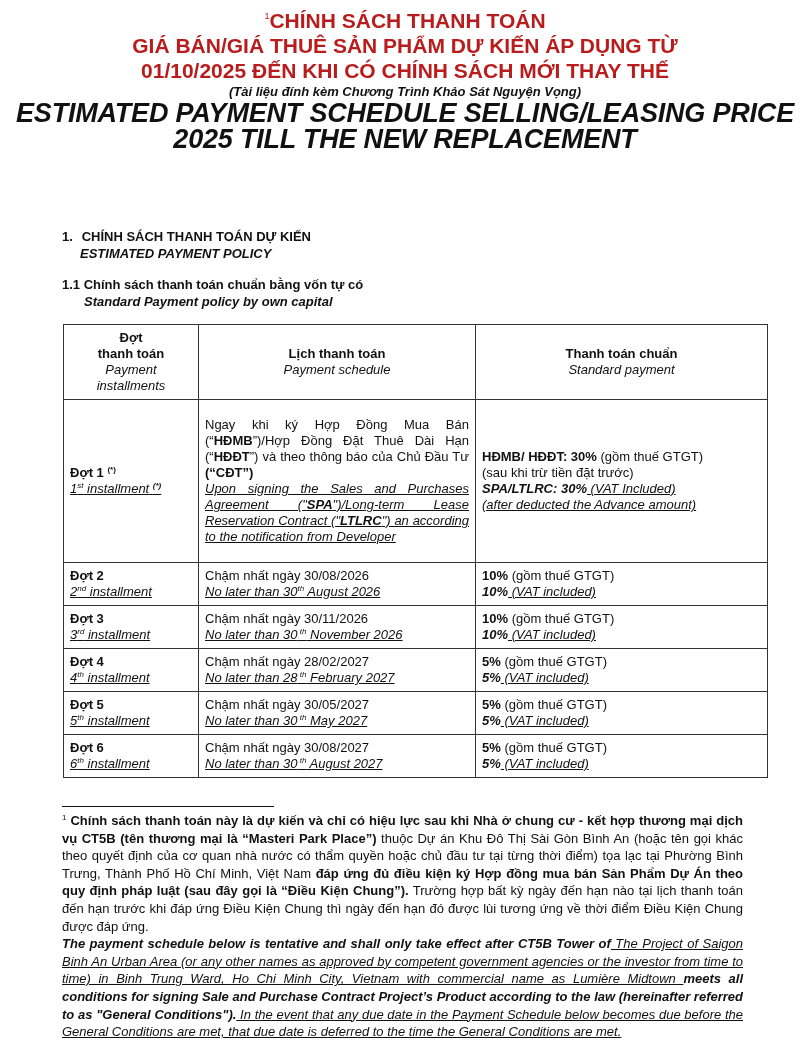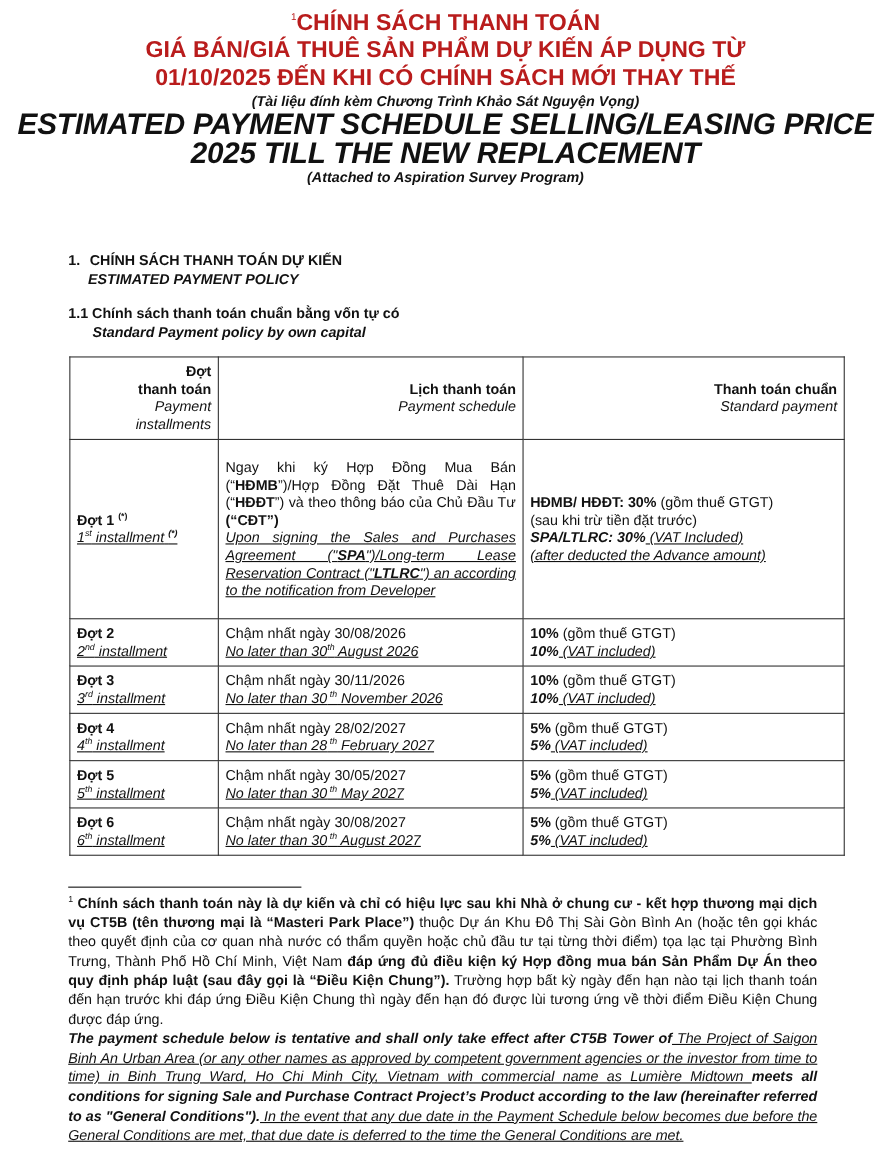--- a/index.html
+++ b/index.html
@@ -58,7 +58,6 @@
   <div class="t-sub">(Tài liệu đính kèm Chương Trình Khảo Sát Nguyện Vọng)</div>
   <div class="t-en">ESTIMATED PAYMENT SCHEDULE SELLING/LEASING PRICE</div>
   <div class="t-en">2025 TILL THE NEW REPLACEMENT</div>
-  <div class="t-sub">(Attached to Aspiration Survey Program)</div>
 </div>
 
 <div class="sec1">

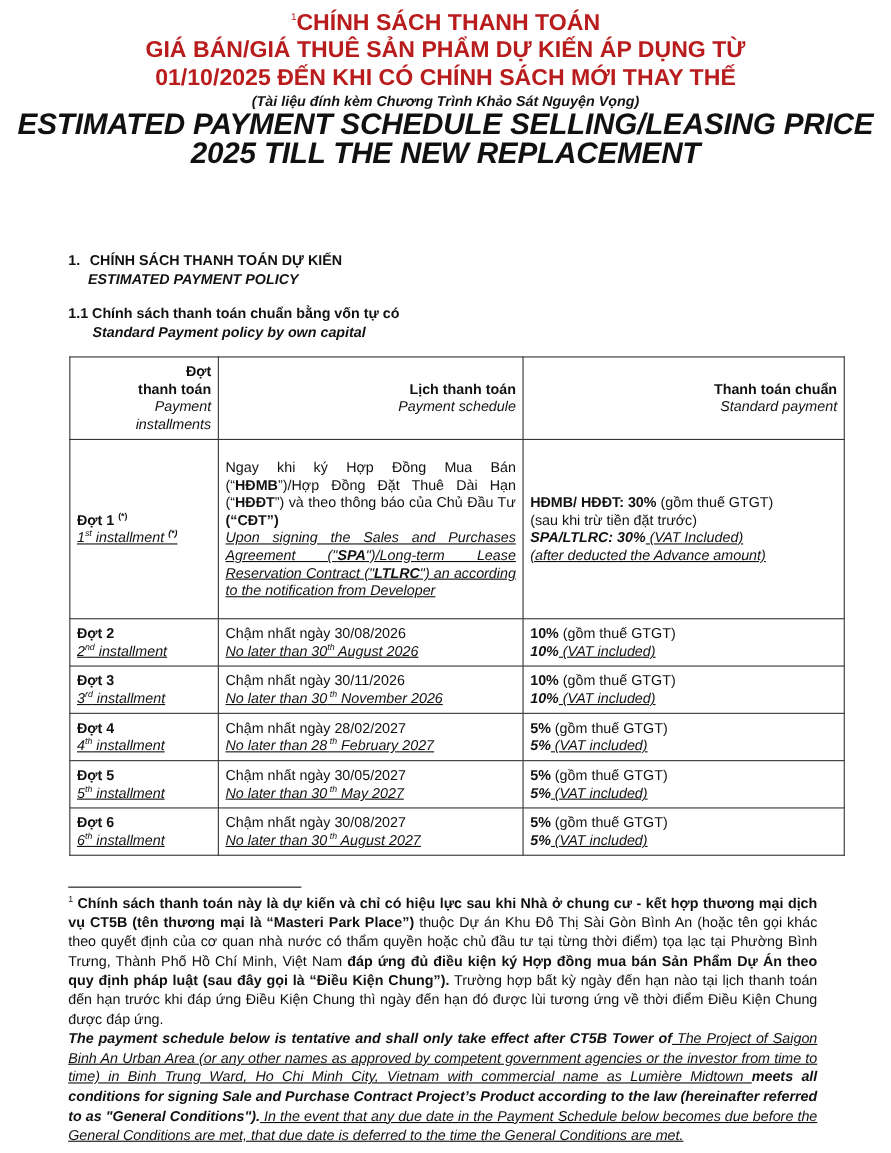--- a/index.html
+++ b/index.html
@@ -27,7 +27,7 @@
     border-collapse: collapse; font-size: 13px; line-height: 16px;
   }
   table.pay td, table.pay th { border: 1px solid #333; vertical-align: middle; padding: 0 6px; }
-  table.pay tr.head th { font-weight: normal; text-align: right; height: 74px; }
+  table.pay tr.head th { font-weight: normal; text-align: center; height: 74px; }
   table.pay th .hb { font-weight: bold; display: block; }
   table.pay th .hi { font-style: italic; display: block; }
   .c1 { width: 122px; }

